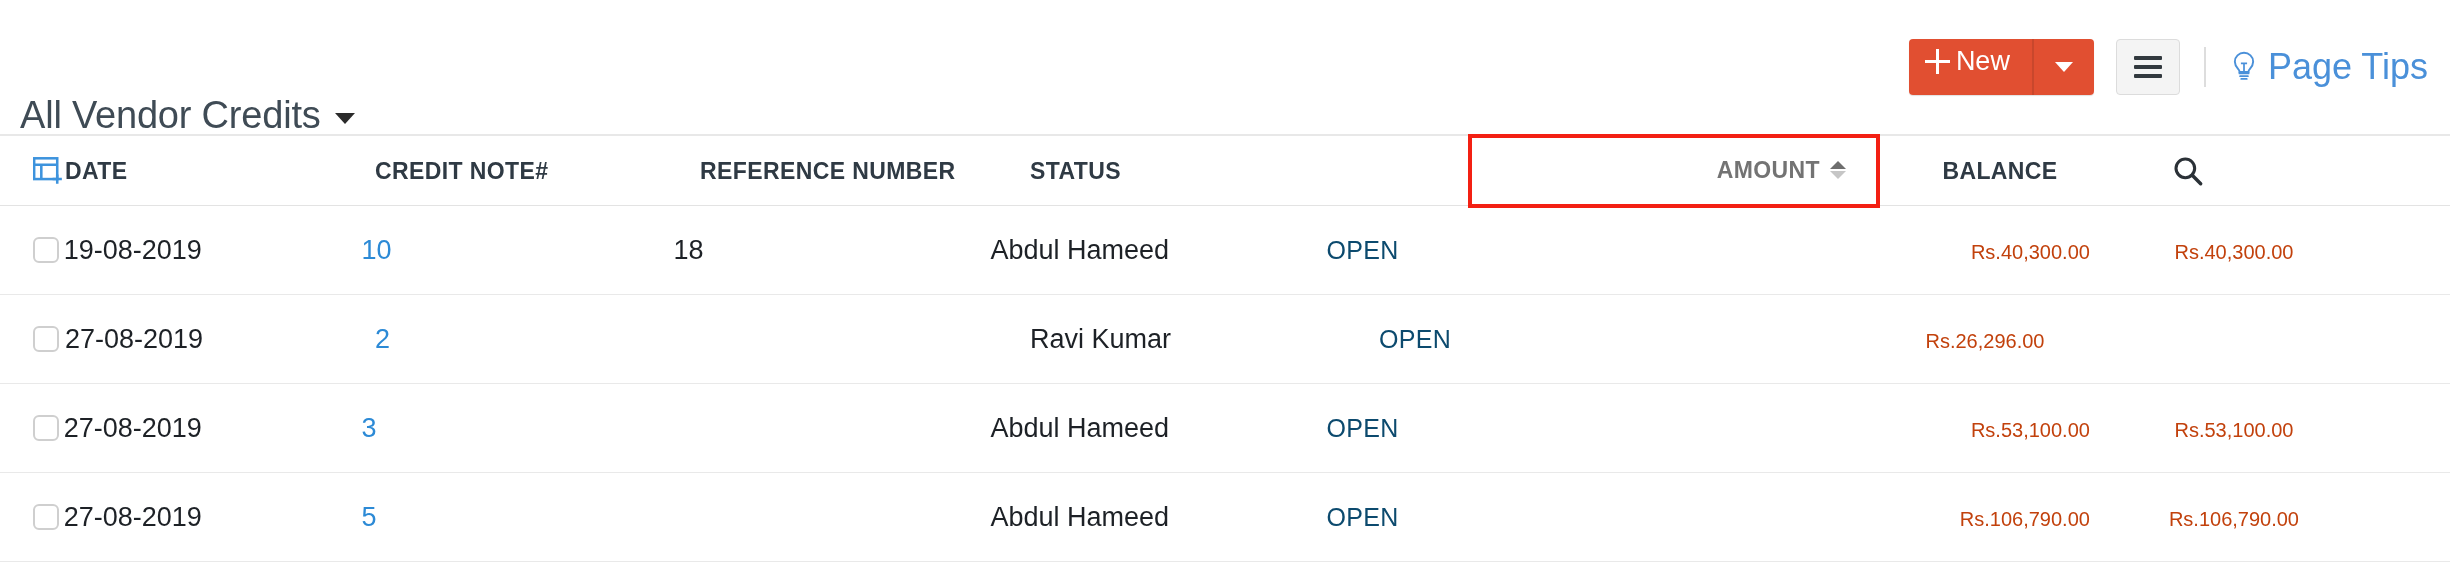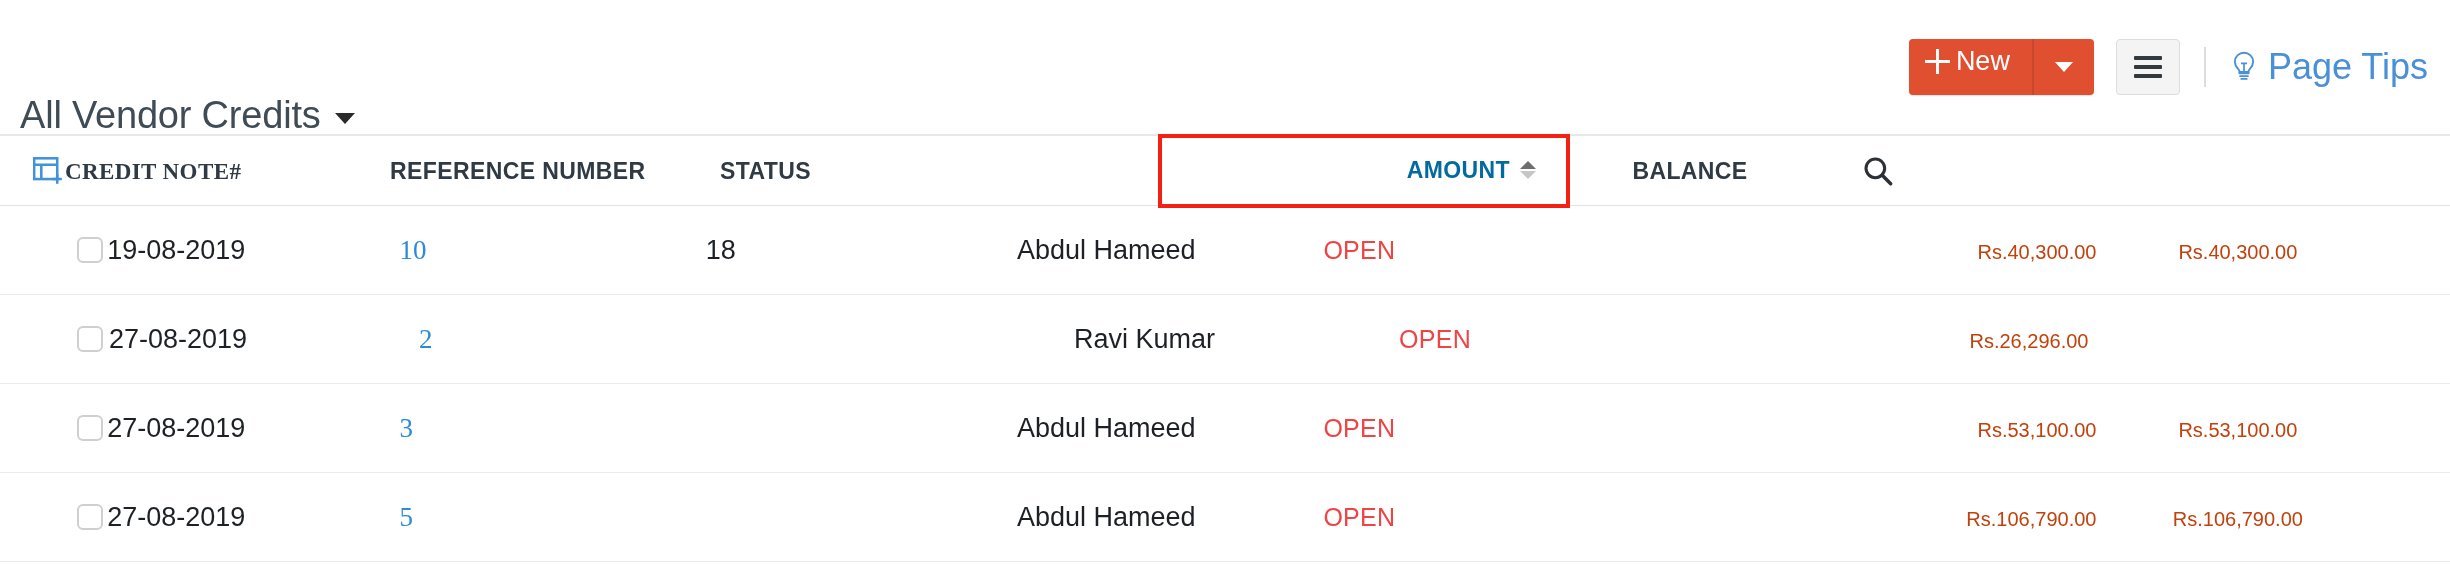--- a/index.html
+++ b/index.html
@@ -281,6 +281,7 @@
         <path d="M21 15v8M17 19h8" fill="none" stroke="#3d93dd" stroke-width="2.2"></path>
       </svg>
     </div>
+    <div class="c c-date"><span class="hdr-txt">DATE</span></div>
     <div class="c c-note"><span class="hdr-txt">CREDIT NOTE#</span></div>
     <div class="c c-ref"><span class="hdr-txt">REFERENCE NUMBER</span></div>
     <div class="c c-status"><span class="hdr-txt">STATUS</span></div>

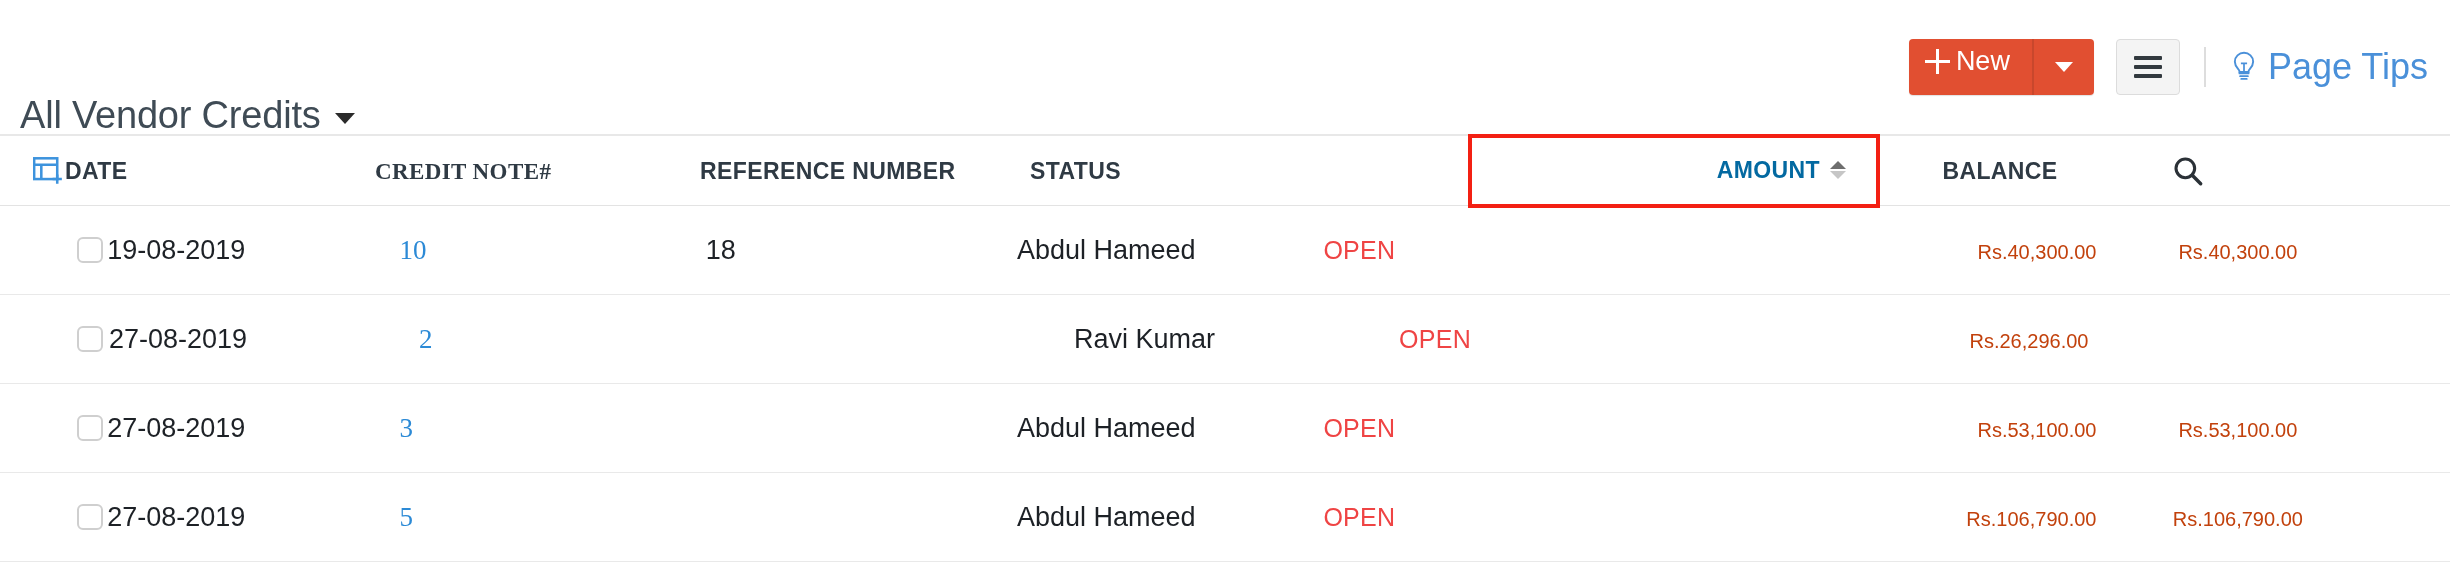--- a/index.html
+++ b/index.html
@@ -163,7 +163,7 @@
   
   .c-check   { width: 65px;  padding-left: 33px; display:flex; align-items:center; }
   .c-date    { width: 310px; }
-  .c-note    { width: 325px; font-family: Liberation Serif, serif; }
+  .c-note    { width: 325px; }
   .c-ref     { width: 330px; }
   .c-vendor  { width: 325px; }
   .c-status  { width: 480px; }

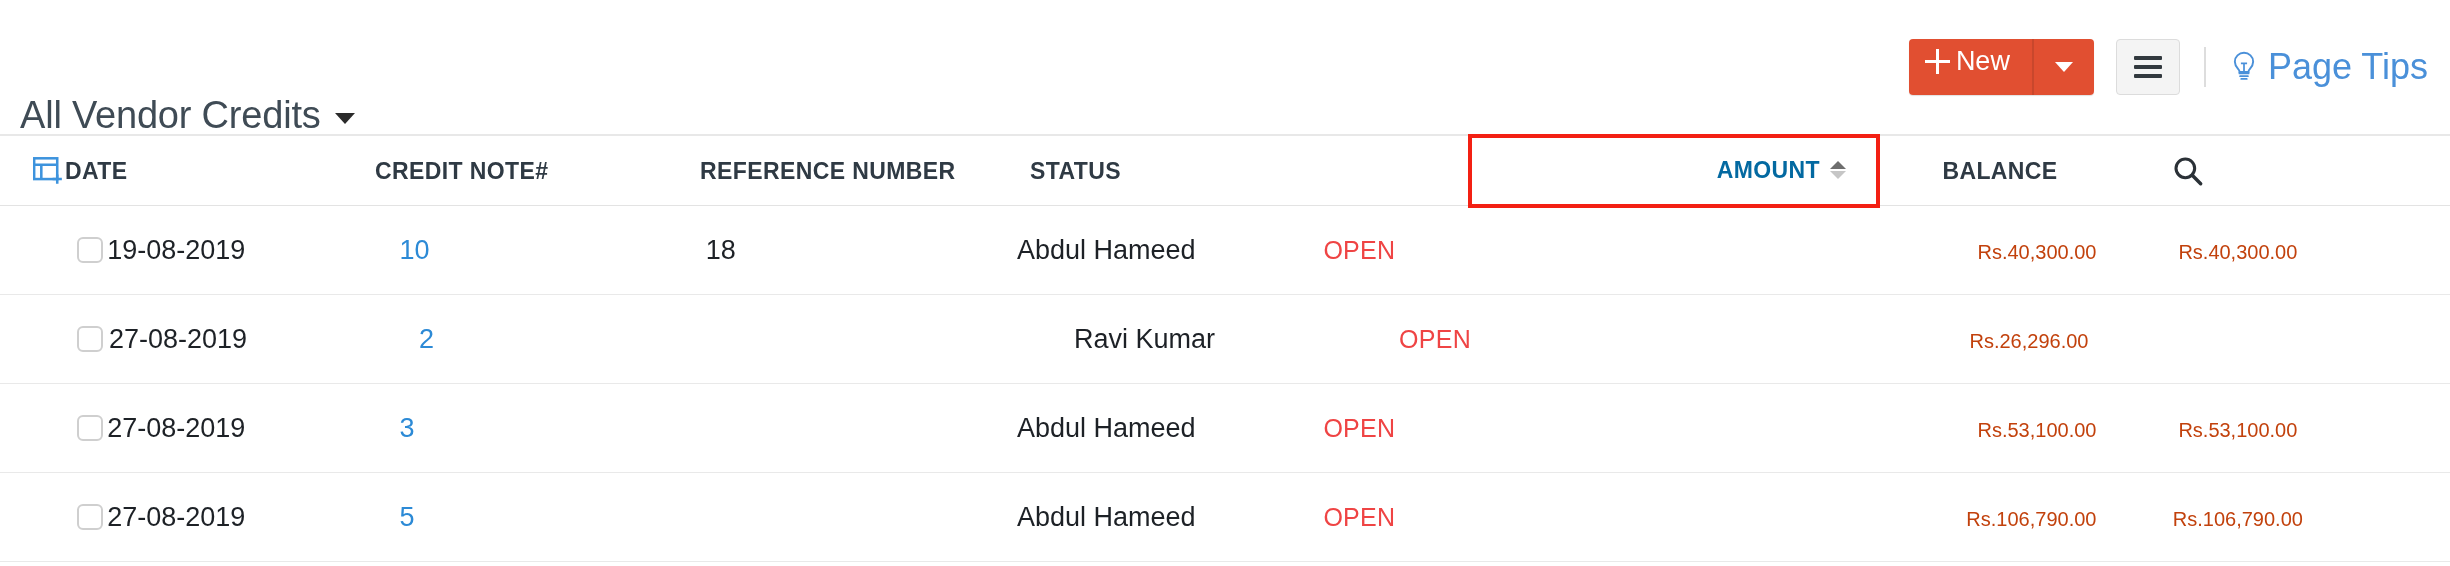--- a/index.html
+++ b/index.html
@@ -194,7 +194,7 @@
     border: 4px solid #f32013;
     pointer-events: none;
   }
-  .hdr-amount-txt { color: #0369a1; position: relative; z-index: 1; }
+  .hdr-amount-txt { color: #737373; position: relative; z-index: 1; }
   .sort-arrows {
     position: relative; z-index: 1;
     display: flex; flex-direction: column; gap: 2px;

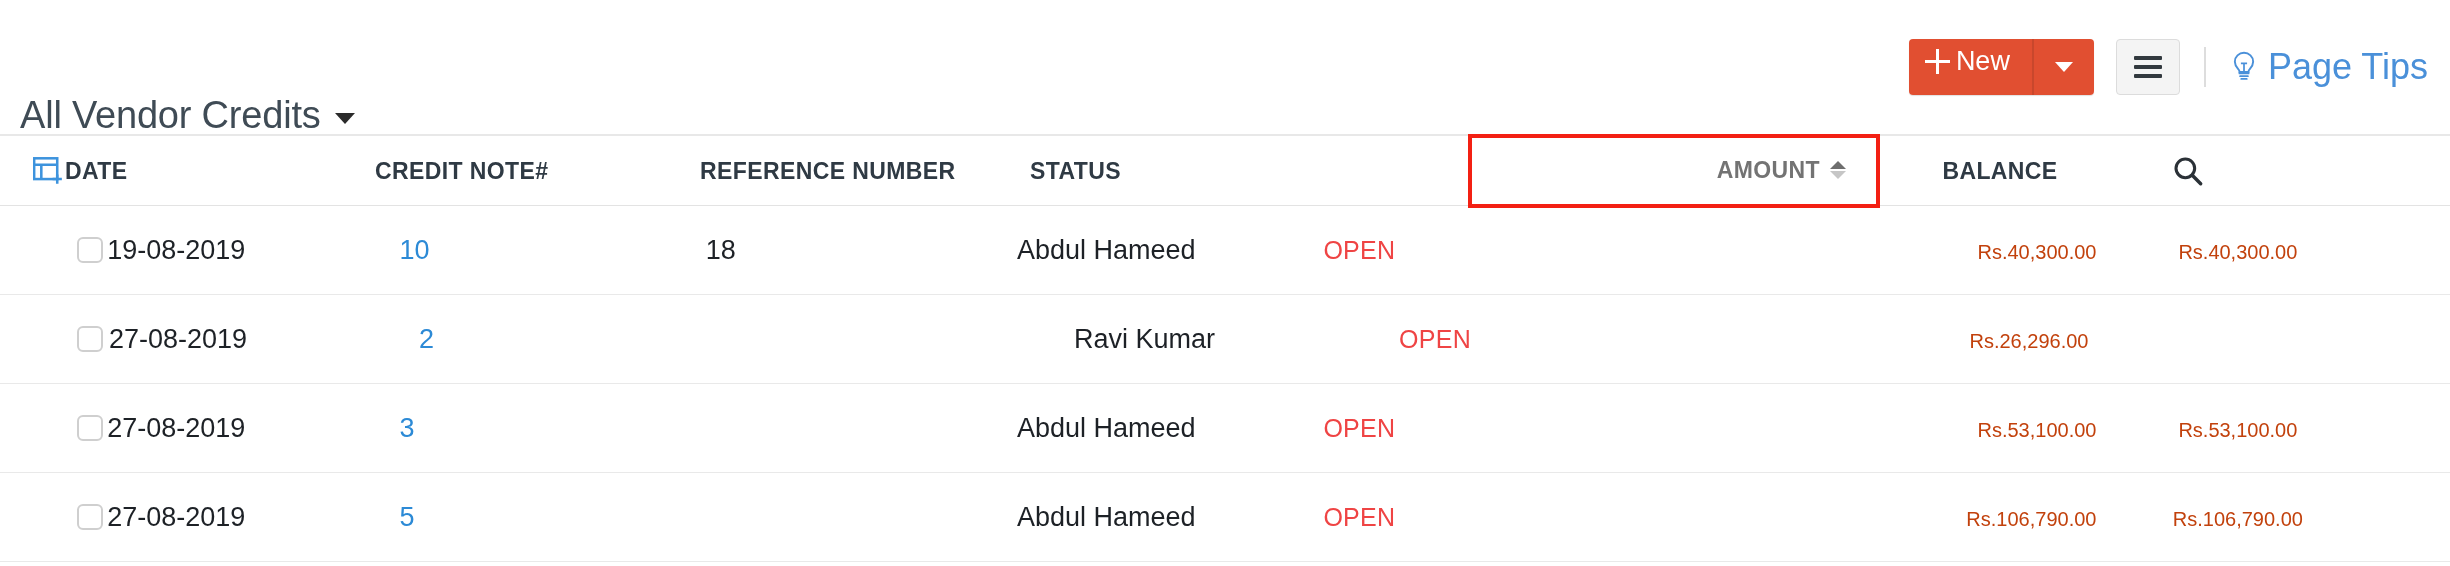--- a/index.html
+++ b/index.html
@@ -156,7 +156,7 @@
     border-bottom: 1px solid #e3e3e3;
     position: relative;
   }
-  .data-row { height: 89px; padding-left: 44px; }
+  .data-row { height: 89px; }
 
   .c { font-size: 27px; }
 

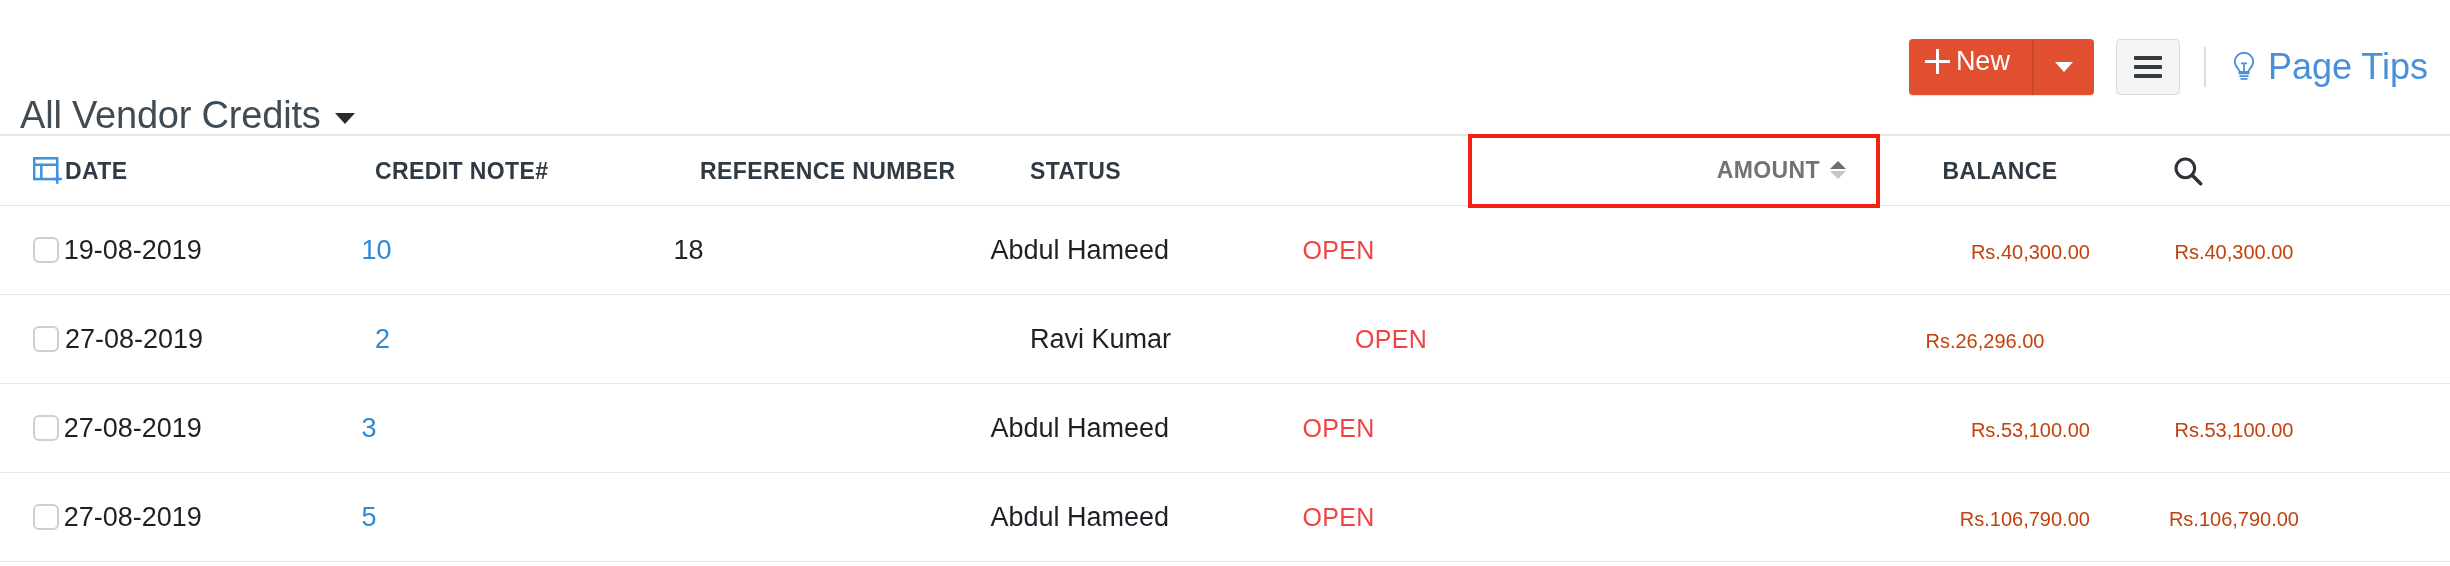--- a/index.html
+++ b/index.html
@@ -215,7 +215,7 @@
 
   .cell-txt { font-size: 27px; color: #1d2126; font-weight: 400; }
   .link-blue { color: #2c8ad6; cursor: pointer; }
-  .status-open { color: #ef4444; font-size: 25px; letter-spacing: .3px; }
+  .status-open { color: #0c4a6e; font-size: 25px; letter-spacing: .3px; margin-left: 24px; }
   .money { font-size: 20px; color: #c2410c; }
 
   .checkbox {

